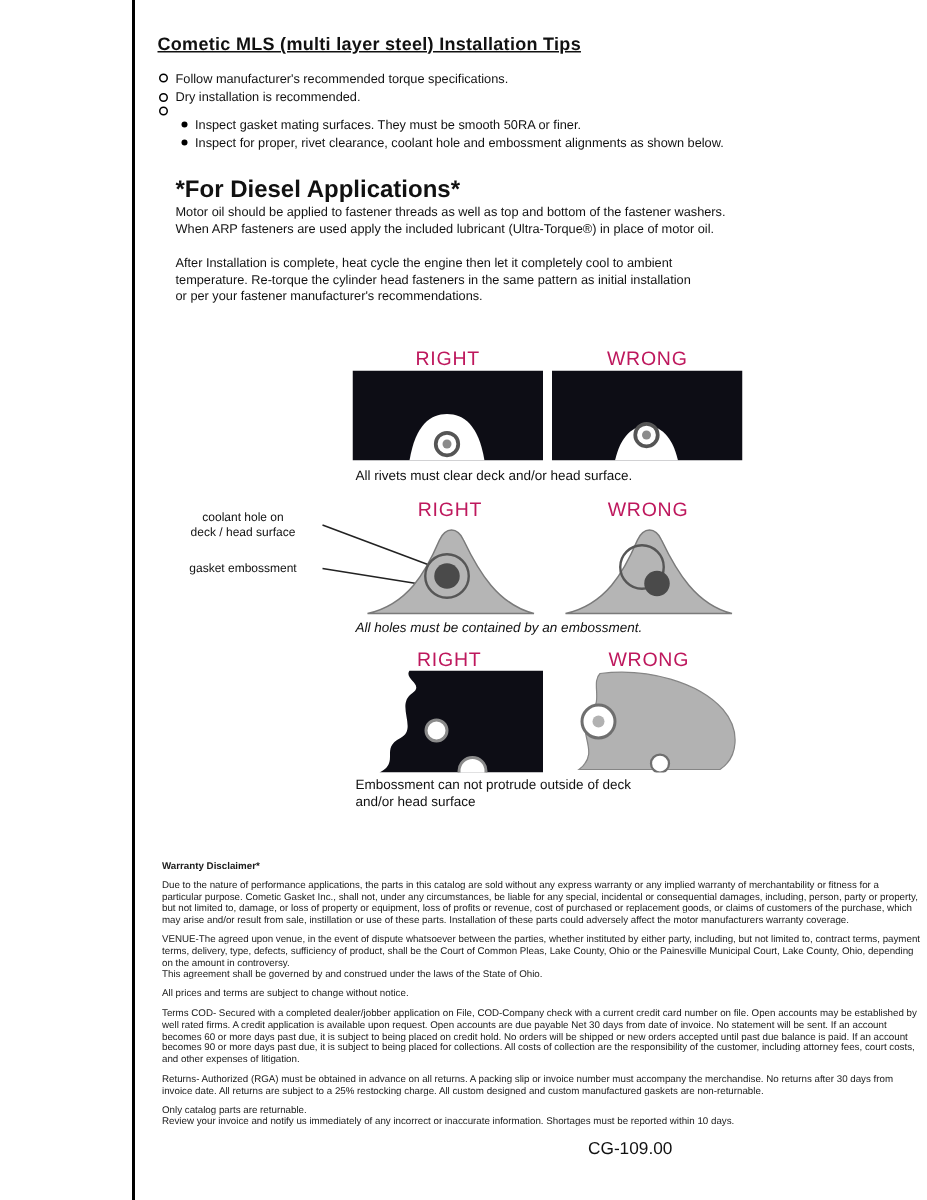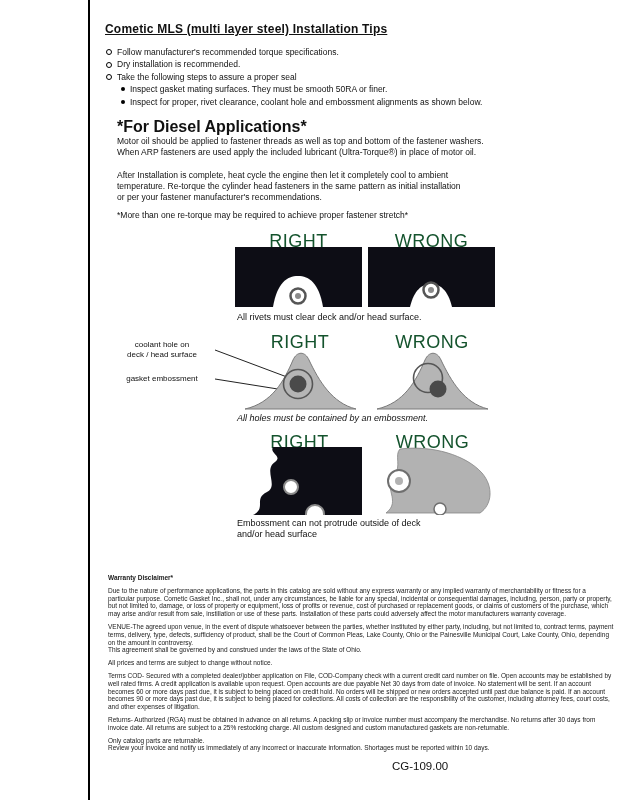--- a/index.html
+++ b/index.html
@@ -61,7 +61,6 @@
     </div>
     <div class="tip">
       <span class="dot-open"></span>
-      <span>Take the following steps to assure a proper seal</span>
     </div>
     <div class="tip sub">
       <span class="dot-filled"></span>

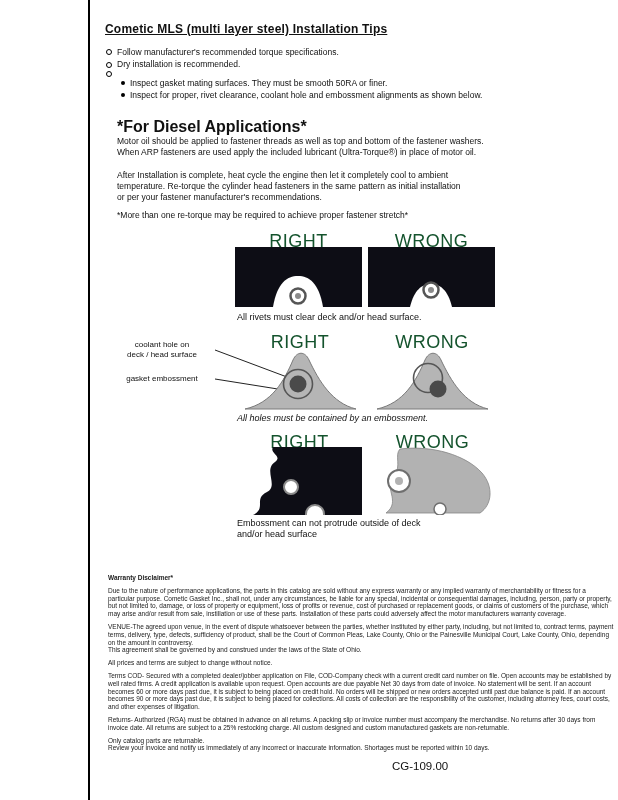--- a/index.html
+++ b/index.html
@@ -78,7 +78,6 @@
   <p class="body-p p2">After Installation is complete, heat cycle the engine then let it completely cool to ambient
 temperature. Re-torque the cylinder head fasteners in the same pattern as initial installation
 or per your fastener manufacturer's recommendations.</p>
-  <p class="body-p note">*More than one re-torque may be required to achieve proper fastener stretch*</p>
 
   <div class="rw-label" style="left:235px;top:231px;">RIGHT</div>
   <div class="rw-label" style="left:368px;top:231px;">WRONG</div>

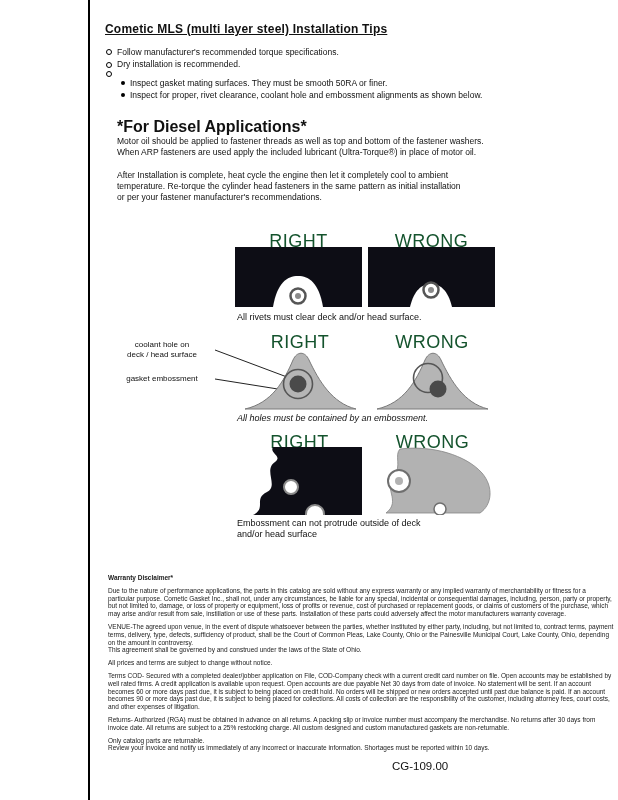--- a/index.html
+++ b/index.html
@@ -27,7 +27,7 @@
   .p2{top:170px;}
   .note{top:210px;}
 
-  .rw-label{position:absolute;width:127px;text-align:center;font-size:18px;color:#14532d;letter-spacing:.5px;}
+  .rw-label{position:absolute;width:127px;text-align:center;font-size:13px;color:#be185d;letter-spacing:.5px;}
   .fig{position:absolute;}
   .caption{position:absolute;font-size:9px;color:#111;white-space:pre-line;line-height:11px;}
 

